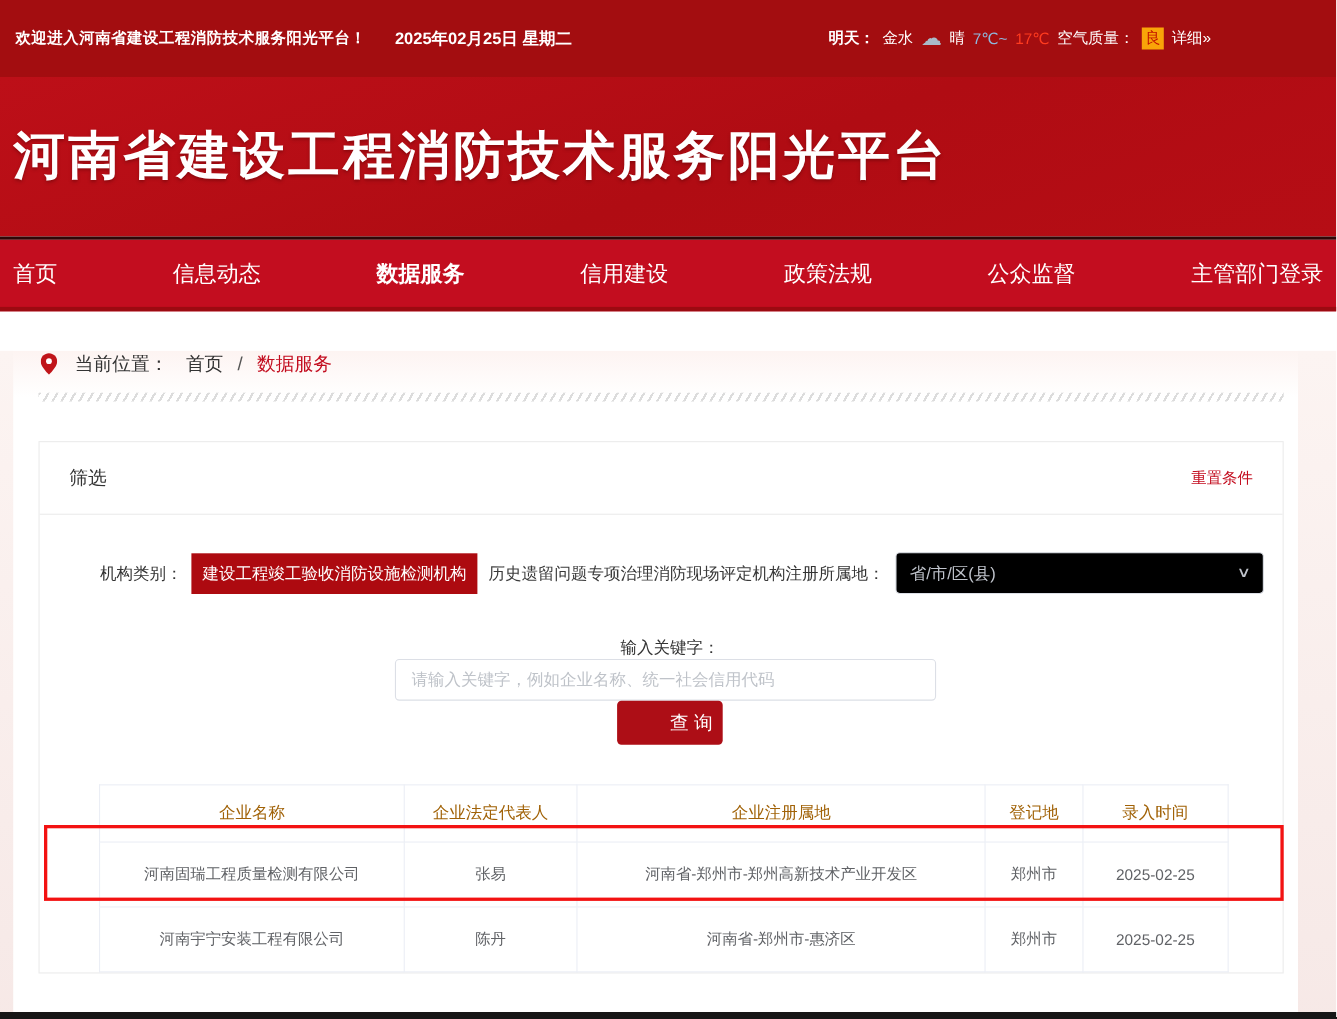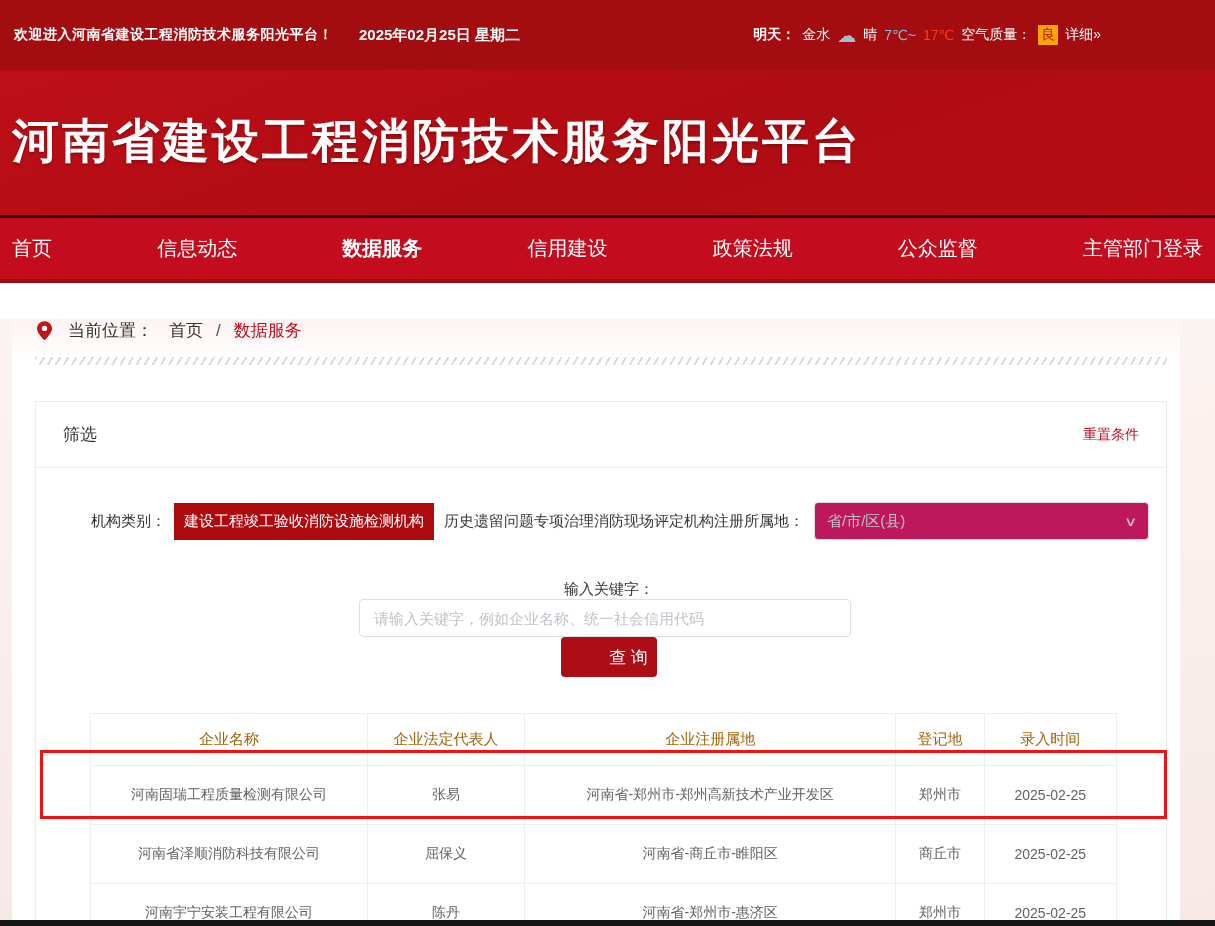--- a/index.html
+++ b/index.html
@@ -57,7 +57,7 @@
   .cat-plain { margin-left:10px; font-size:15px; color:#3a3a3a; cursor:pointer; white-space:nowrap; }
   .region-group { margin-left:auto; display:flex; align-items:center; }
   .select-box { width:335px; height:38px; border:1px solid #dcdfe6; border-radius:4px; margin-left:10px;
-                display:flex; align-items:center; padding:0 12px; color:#c0c4cc; font-size:15px; cursor:pointer; background:#be185d; }
+                display:flex; align-items:center; padding:0 12px; color:#c0c4cc; font-size:15px; cursor:pointer; background:#000000; }
   .chevron { margin-left:auto; color:#c0c4cc; font-size:13px; transform:scaleX(1.4); }
 
   .frow2 { margin-top:40px;flex-direction:column; }

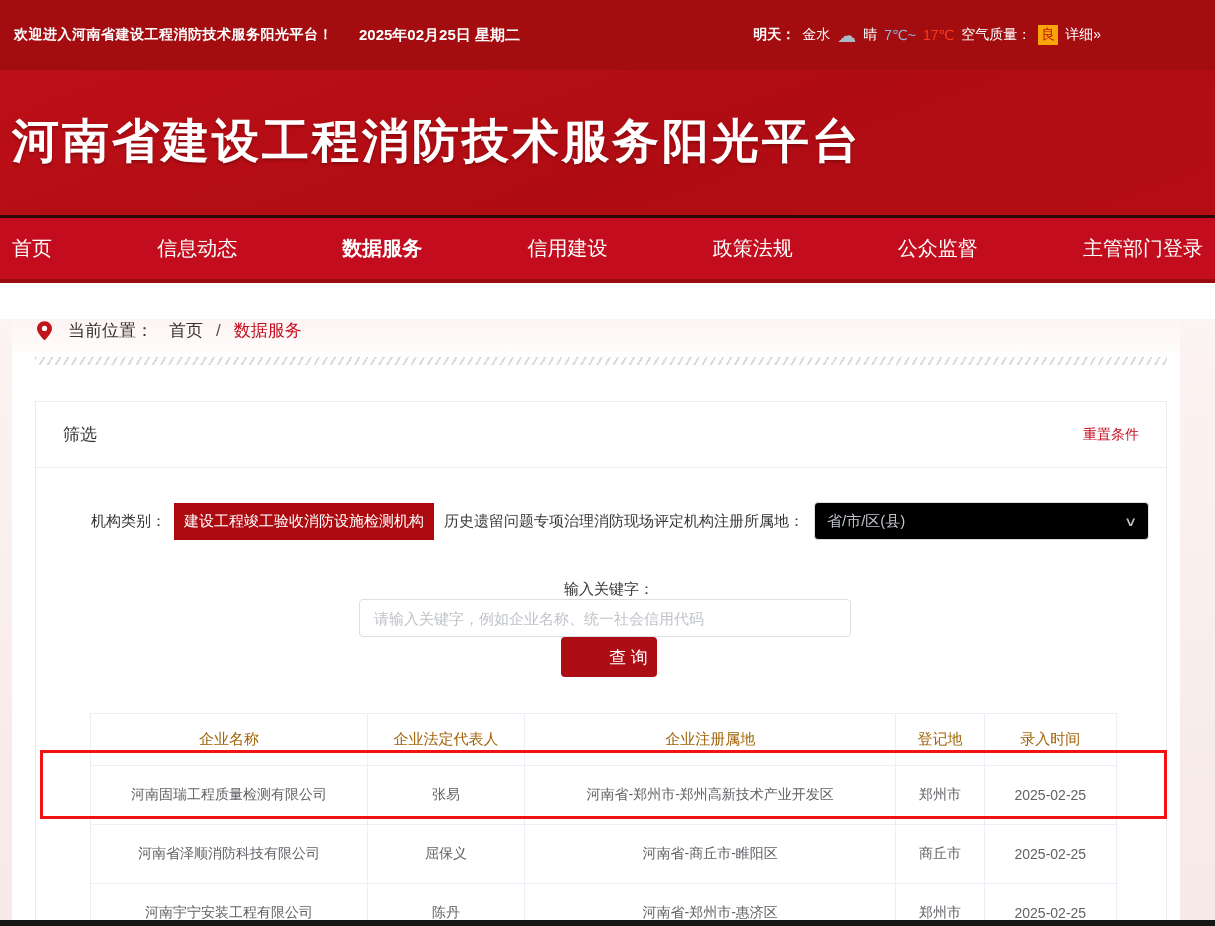--- a/index.html
+++ b/index.html
@@ -187,13 +187,6 @@
                   <td>2025-02-25</td>
                 </tr>
                 <tr>
-                  <td>河南省泽顺消防科技有限公司</td>
-                  <td>屈保义</td>
-                  <td>河南省-商丘市-睢阳区</td>
-                  <td>商丘市</td>
-                  <td>2025-02-25</td>
-                </tr>
-                <tr>
                   <td>河南宇宁安装工程有限公司</td>
                   <td>陈丹</td>
                   <td>河南省-郑州市-惠济区</td>

